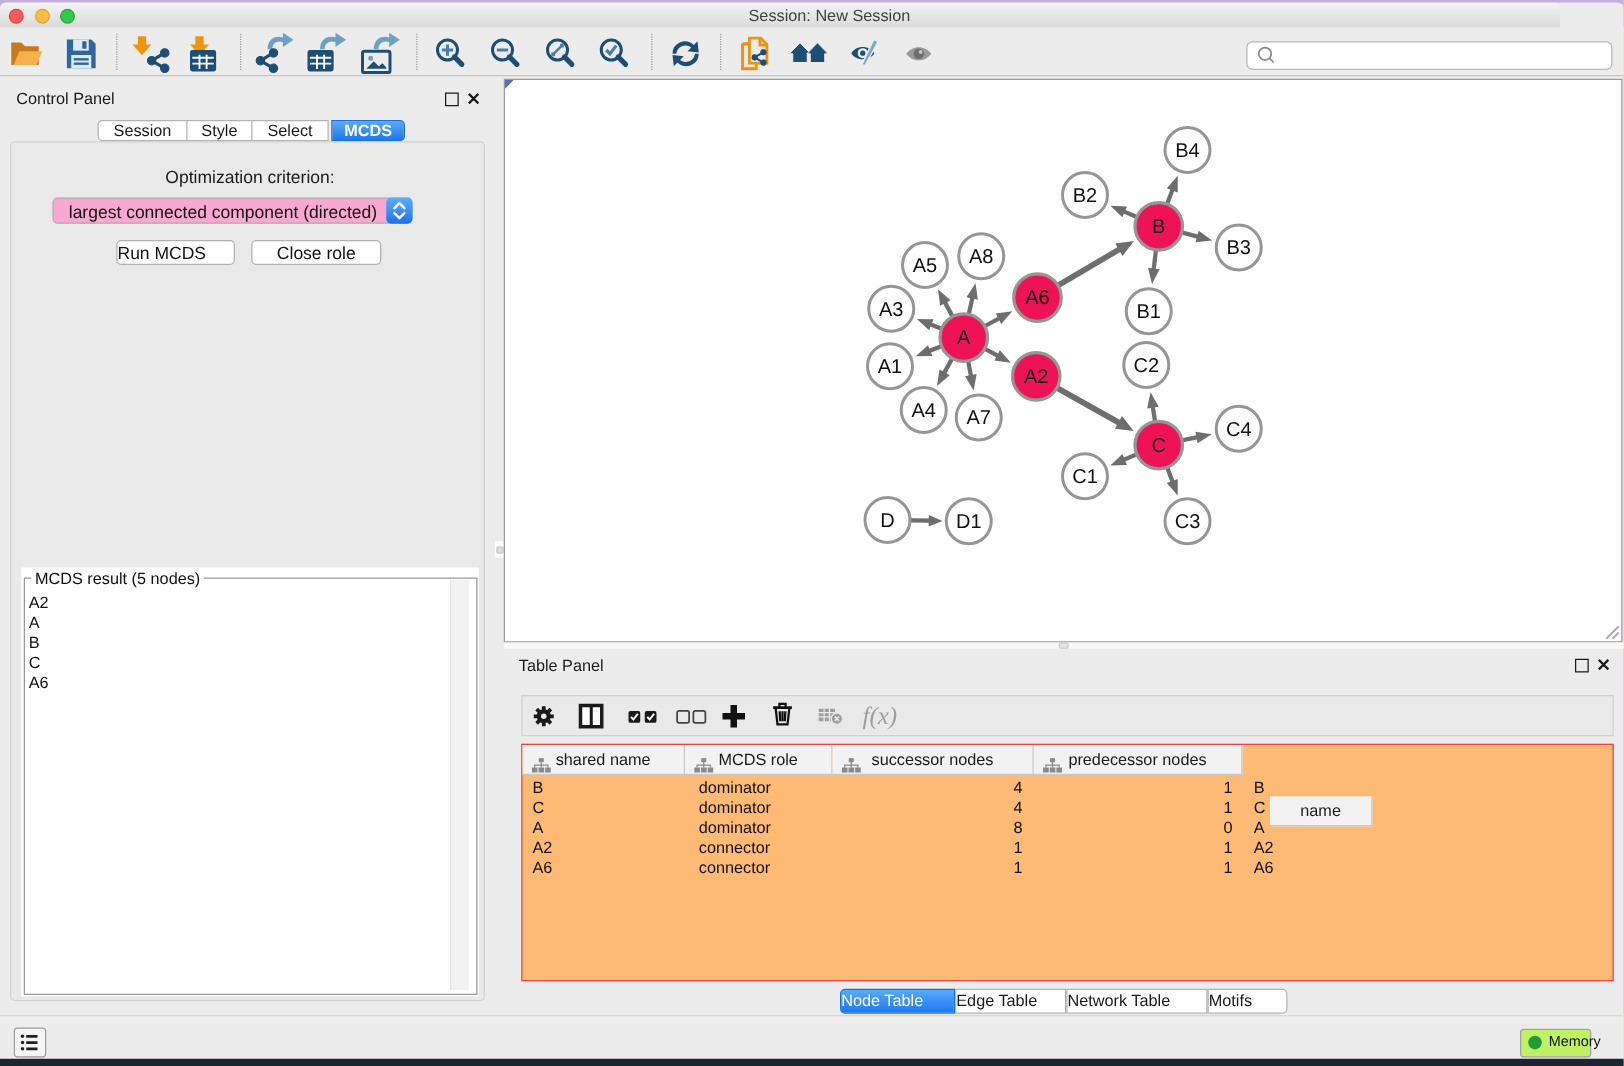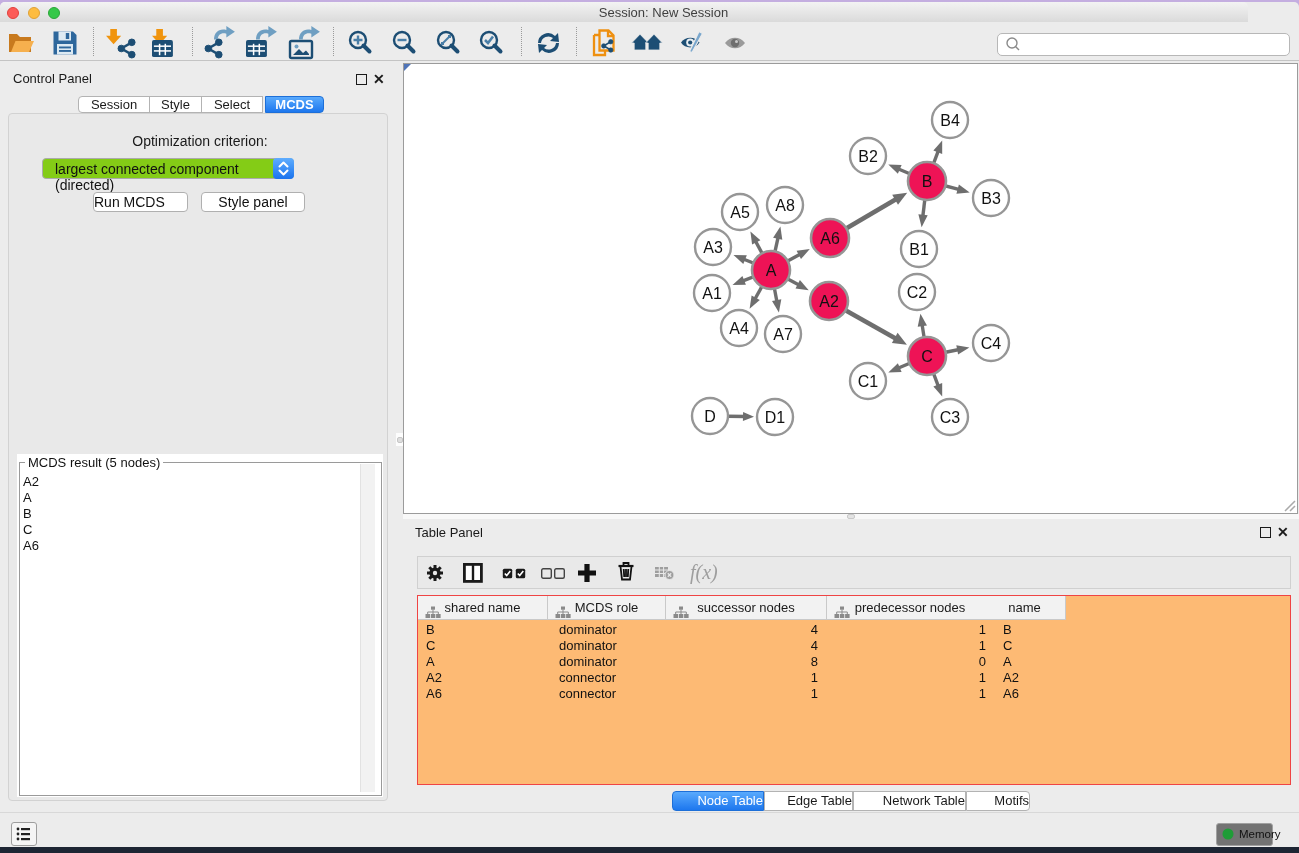--- a/index.html
+++ b/index.html
@@ -189,7 +189,7 @@
 </div>
 <div id="cp-panel"></div>
 <div style="position:absolute;left:60px;top:133px;width:280px;text-align:center;font-size:14px;color:#1a1a1a;">Optimization criterion:</div>
-<div style="position:absolute;left:42px;top:158px;width:252px;height:21px;background:#84cc16;border:1px solid #ababab;border-radius:4px;box-sizing:border-box;">
+<div style="position:absolute;left:42px;top:158px;width:288px;height:21px;background:#f9a8d4;border:1px solid #ababab;border-radius:4px;box-sizing:border-box;">
   <div style="position:absolute;left:12px;top:2px;font-size:14px;color:#111;">largest connected component (directed)</div>
   <div style="position:absolute;right:-1px;top:-1px;width:21px;height:21px;border-radius:4px;background:linear-gradient(#5fadfe,#1a73ee);">
     <svg width="21" height="21">

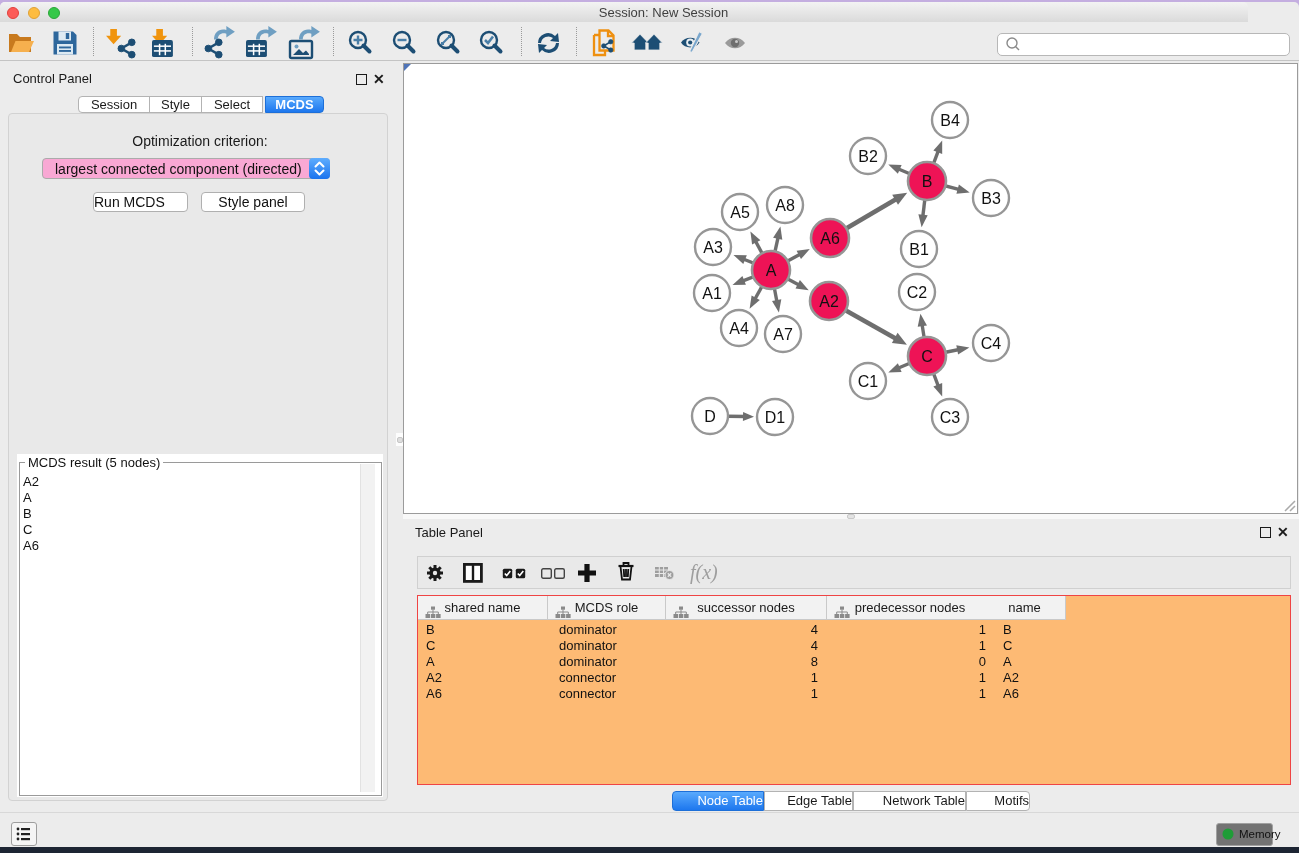--- a/index.html
+++ b/index.html
@@ -199,7 +199,7 @@
   </div>
 </div>
 <div style="position:absolute;left:93px;top:192px;width:95px;height:20px;background:#fff;border:1px solid #b0b0b0;border-radius:4px;box-sizing:border-box;text-align:left;font-size:14px;line-height:18px;color:#111;">Run MCDS</div>
-<div style="position:absolute;left:201px;top:192px;width:104px;height:20px;background:#fff;border:1px solid #b0b0b0;border-radius:4px;box-sizing:border-box;text-align:center;font-size:14px;line-height:18px;color:#111;">Style panel</div>
+<div style="position:absolute;left:201px;top:192px;width:104px;height:20px;background:#fff;border:1px solid #b0b0b0;border-radius:4px;box-sizing:border-box;text-align:center;font-size:14px;line-height:18px;color:#111;">Close role</div>
 <div id="mcds-box">
   <div style="position:absolute;left:2px;top:8px;width:361px;height:332px;border:1px solid #9a9a9a;"></div>
   <div style="position:absolute;left:8px;top:1px;background:#fff;padding:0 3px;font-size:13px;color:#111;">MCDS result (5 nodes)</div>

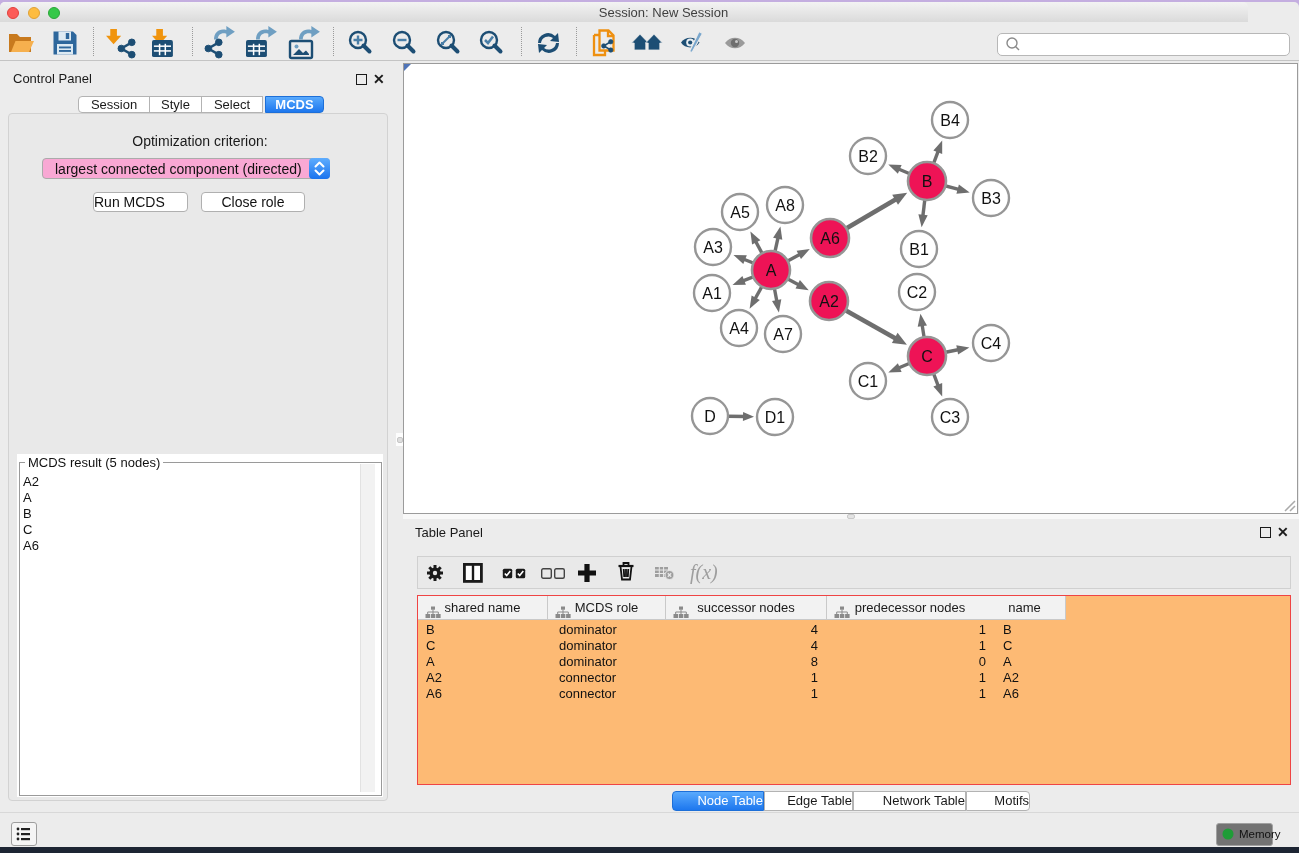--- a/index.html
+++ b/index.html
@@ -403,7 +403,7 @@
 <path d="M8 3.5 L8 6 M2.7 8 L2.7 6 L13.3 6 L13.3 8 M8 6 L8 8" stroke="#8a8a8a" stroke-width="1" fill="none"></path>
           </g>
         </svg></span>predecessor nodes</div>
-  <div class="th" style="left:566px;width:82px;">name</div>
+  <div class="th" style="left:598px;width:82px;margin-top:41px;">name</div>
 <div class="td" style="left:8px;top:26px;">B</div>
 <div class="td" style="left:141px;top:26px;">dominator</div>
 <div class="td" style="left:249px;top:26px;width:151px;text-align:right;">4</div>

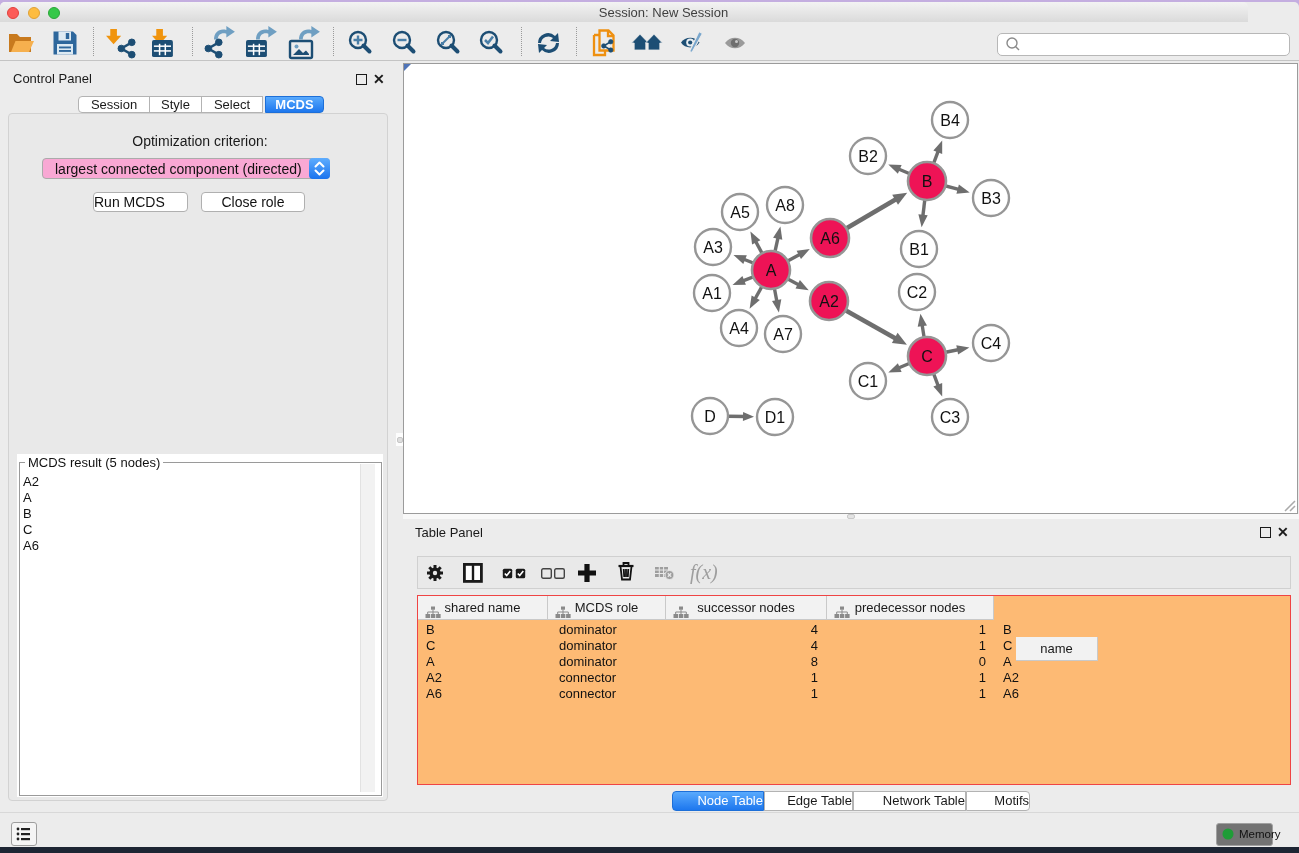--- a/index.html
+++ b/index.html
@@ -29,7 +29,7 @@
 .th{position:absolute;top:0;height:24px;background:#f2f2f2;border-right:1px solid #c9c9c9;border-bottom:1px solid #c9c9c9;box-sizing:border-box;font-size:13px;color:#1a1a1a;text-align:center;line-height:24px;}
 .td{position:absolute;font-size:13px;color:#111;height:16px;line-height:16px;}
 
-.btab{position:absolute;top:791px;height:20px;background:#fff;border:1px solid #b3b3b3;box-sizing:border-box;font-size:13px;color:#1a1a1a;text-align:right;line-height:18px;}
+.btab{position:absolute;top:791px;height:20px;background:#fff;border:1px solid #b3b3b3;box-sizing:border-box;font-size:13px;color:#1a1a1a;text-align:left;line-height:18px;}
 
 #statusbar{position:absolute;left:0;top:812px;width:1299px;height:35px;background:#ececec;border-top:1px solid #d8d8d8;}
 #bottomdark{position:absolute;left:0;top:847px;width:1299px;height:6px;background:#1d2533;}

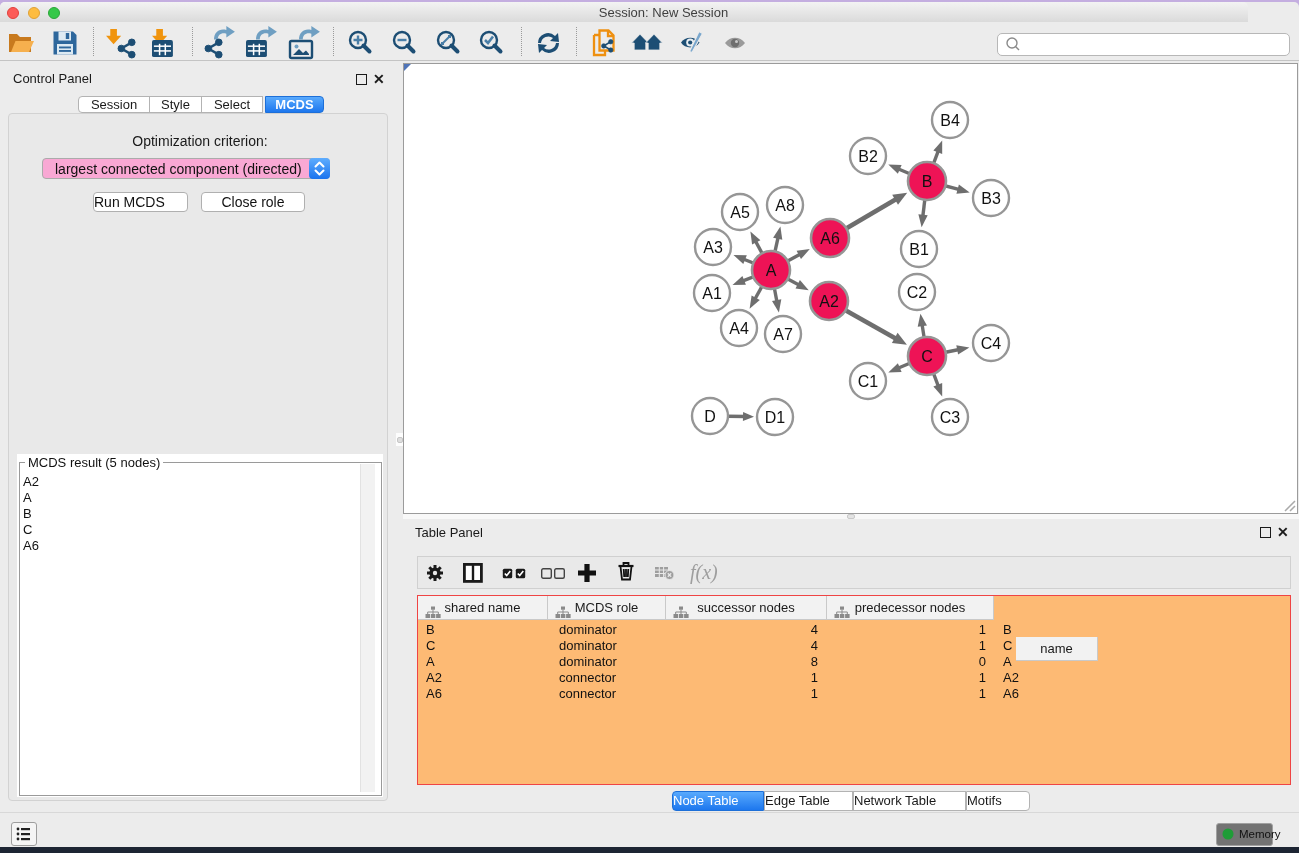--- a/index.html
+++ b/index.html
@@ -447,7 +447,7 @@
         </g>
       </svg>
 </div>
-<div style="position:absolute;left:1216px;top:10px;width:57px;height:23px;background:#737373;border:1px solid #a0a0a0;border-radius:3px;box-sizing:border-box;">
+<div style="position:absolute;left:1216px;top:10px;width:57px;height:23px;background:#bef264;border:1px solid #a0a0a0;border-radius:3px;box-sizing:border-box;">
 <svg width="14" height="14" style="position:absolute;left:5px;top:4px">
         <circle cx="6" cy="6" r="5.5" fill="#1f9c37"></circle>
       </svg>

